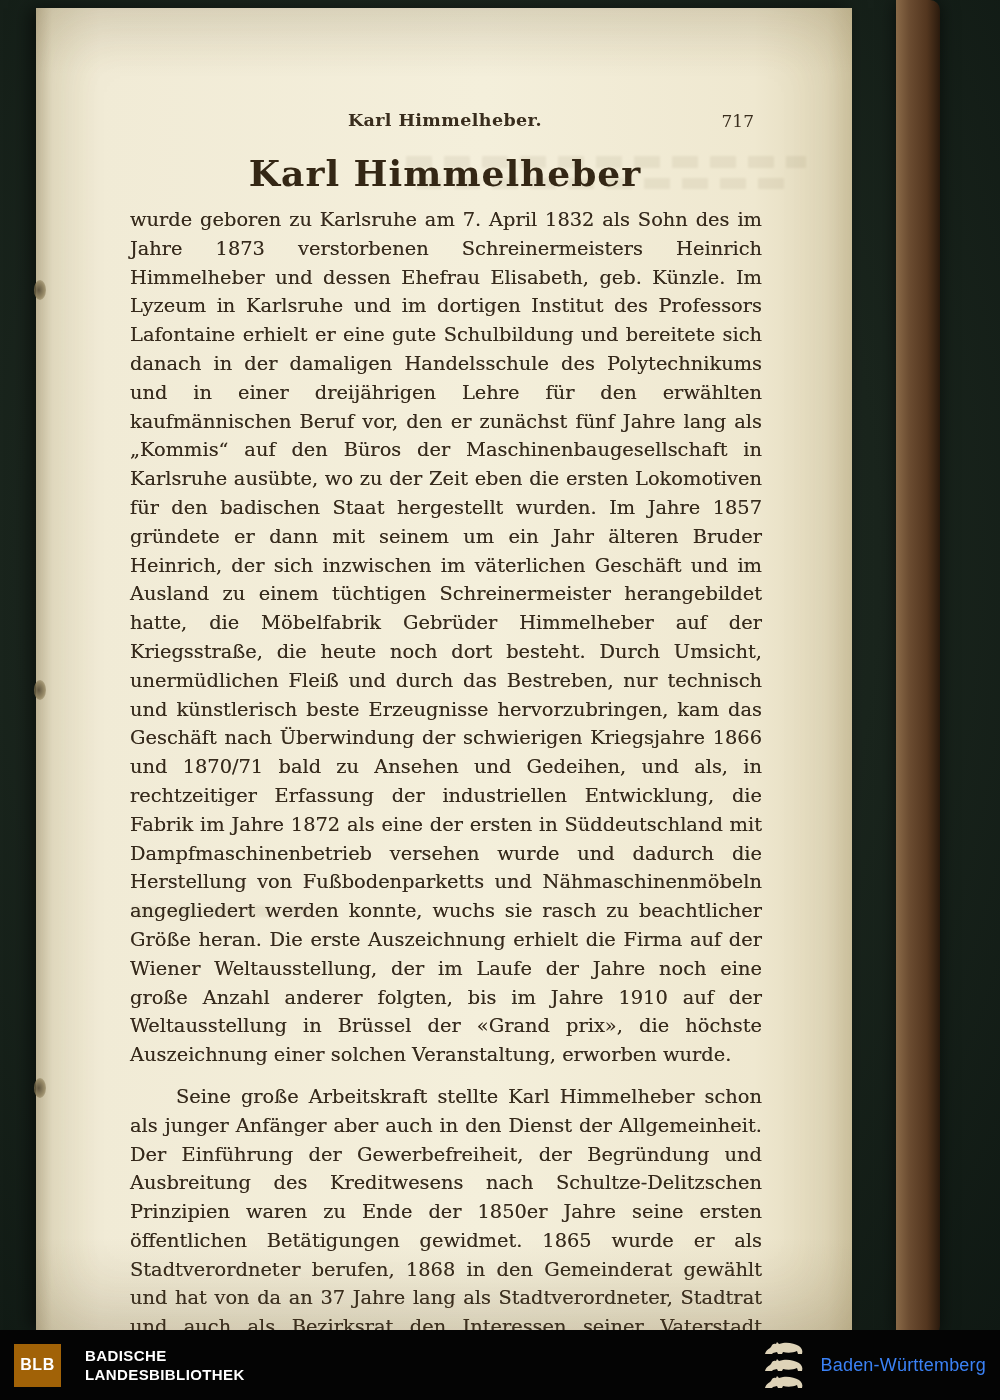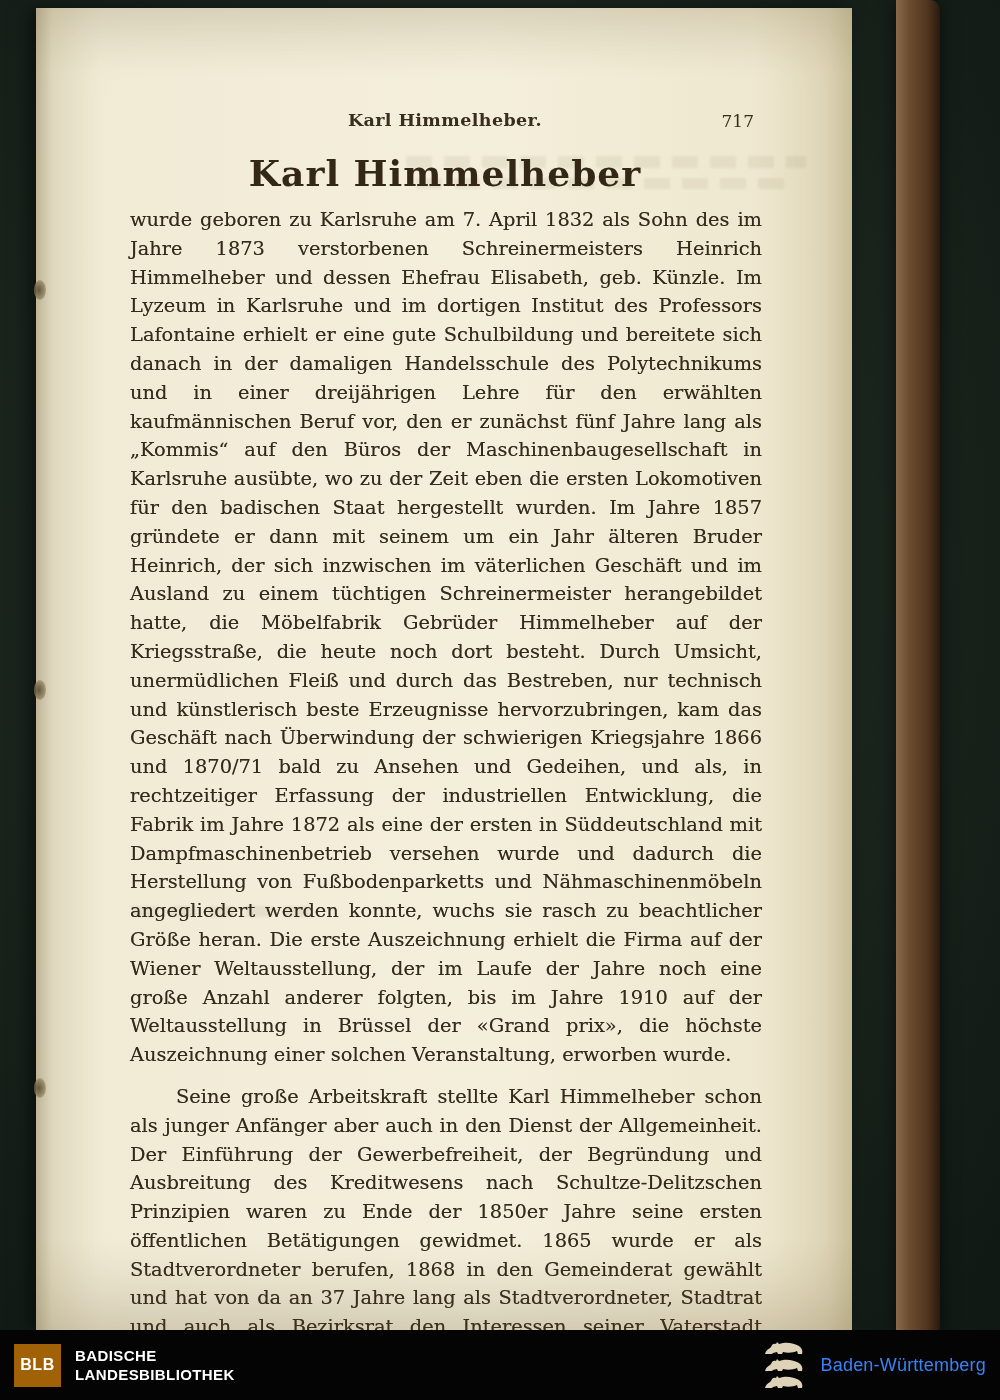--- a/index.html
+++ b/index.html
@@ -90,7 +90,7 @@
     flex:0 0 auto;
   }
   .library-name{
-    margin-left:14px;color:#fff;font-weight:700;font-size:15px;line-height:1.3;
+    margin-left:24px;color:#fff;font-weight:700;font-size:15px;line-height:1.3;
     letter-spacing:.4px;
   }
   .footer-right{display:flex;align-items:center;}

